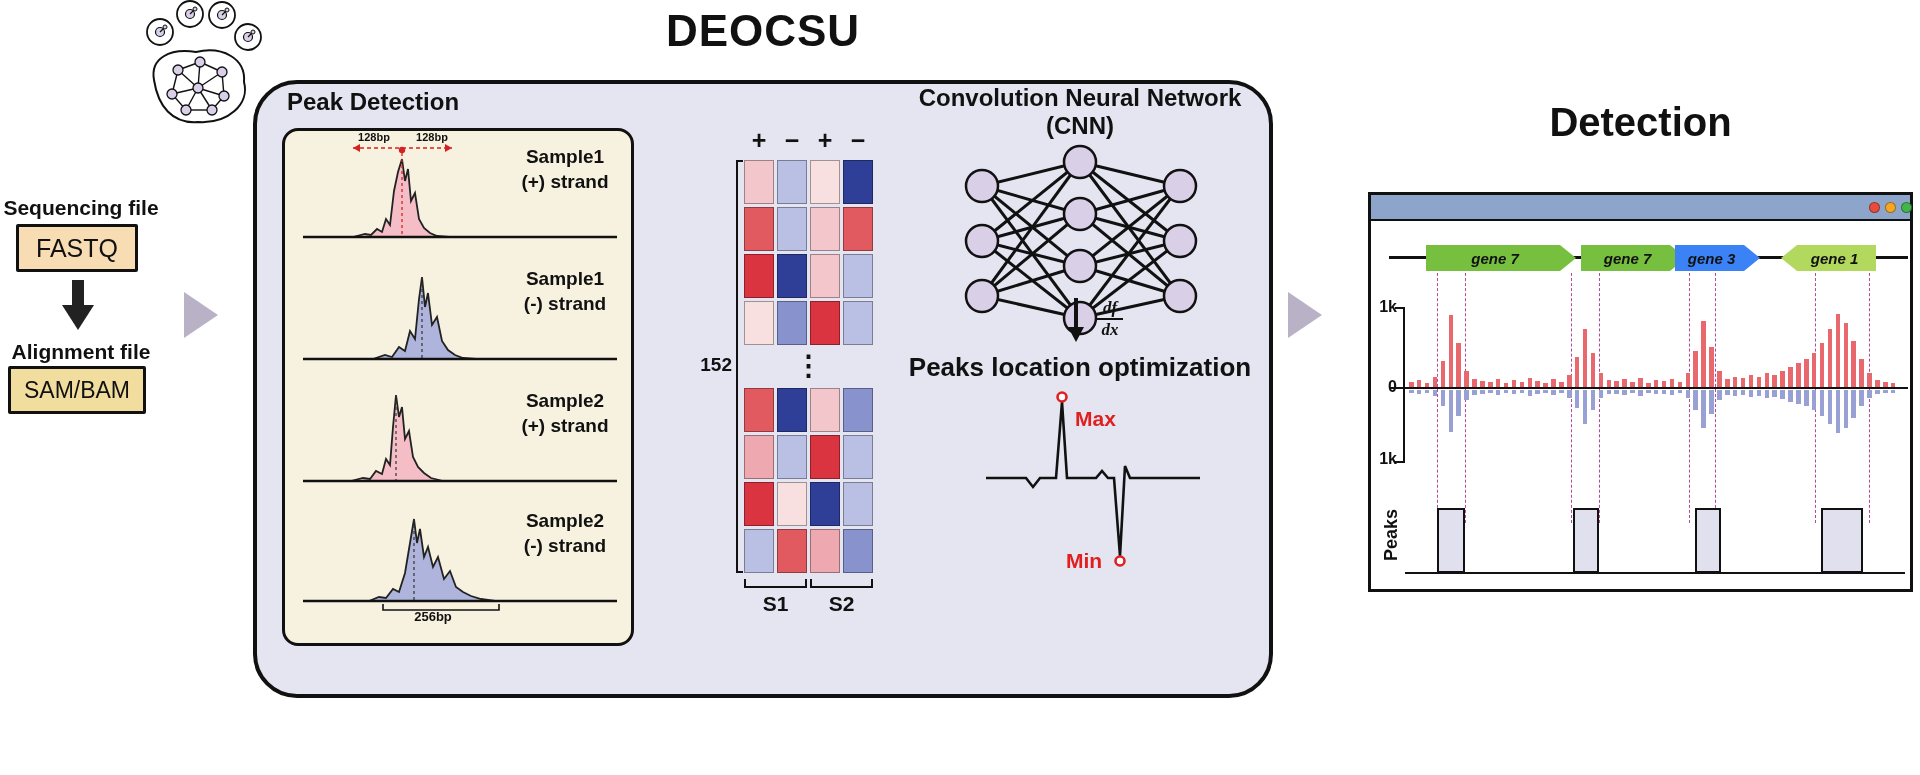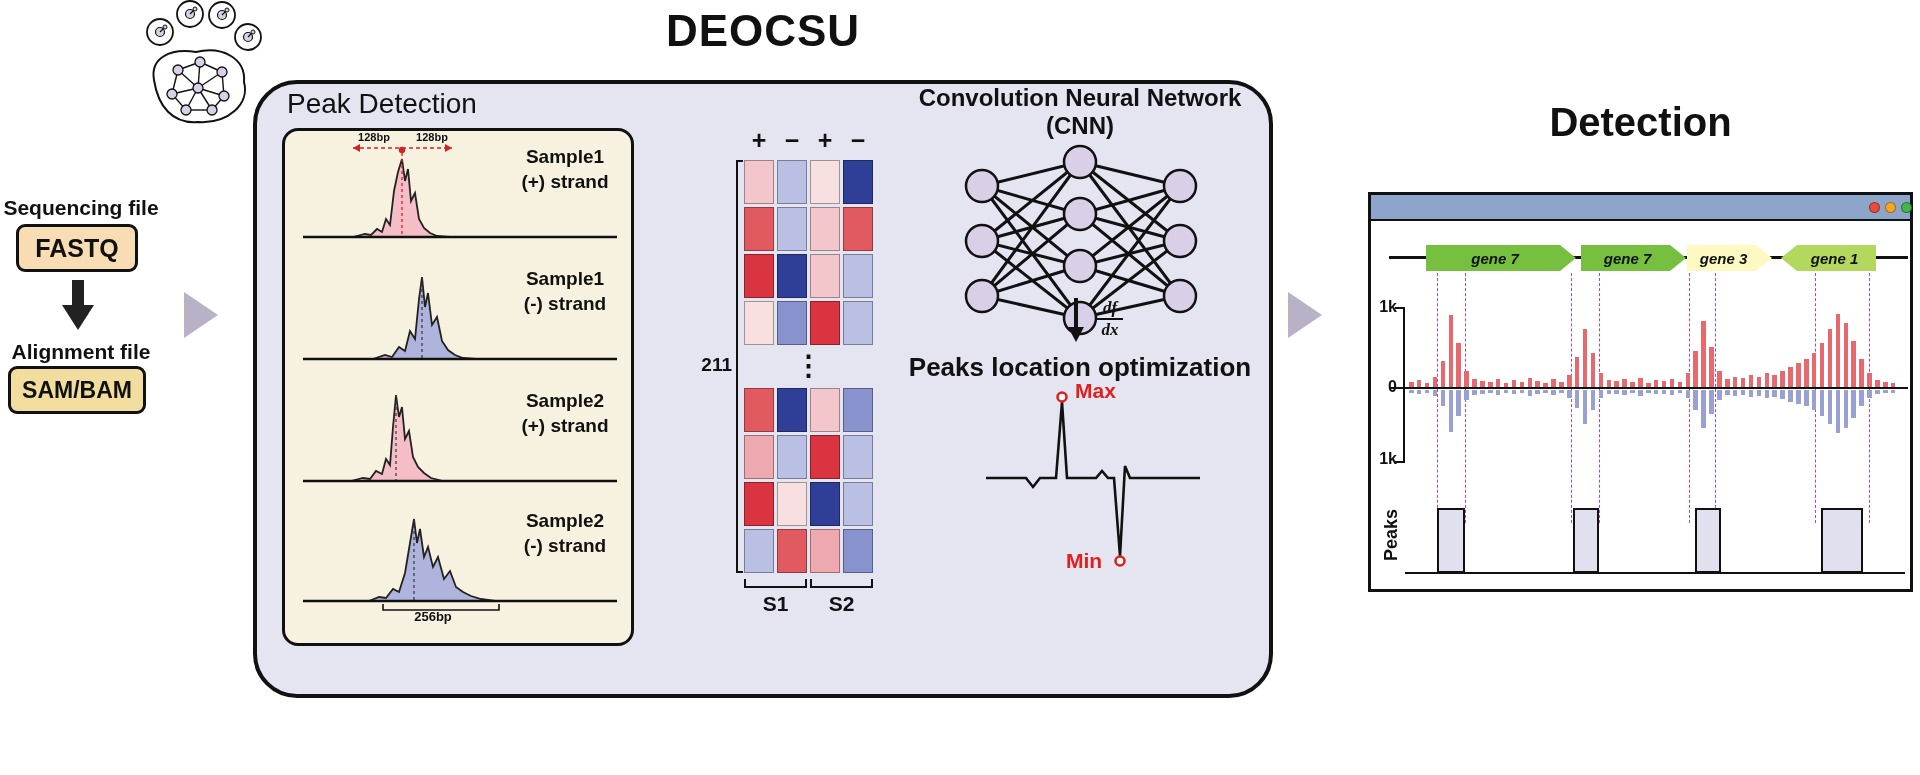--- a/index.html
+++ b/index.html
@@ -17,7 +17,7 @@
   
   .main-box{position:absolute;left:253px;top:80px;width:1020px;height:618px;background:#e5e5f1;border:4px solid #111;border-radius:44px}
   .deocsu-title{position:absolute;left:253px;top:6px;width:1020px;text-align:center;font-size:44px;font-weight:bold;letter-spacing:1px}
-  .pd-title{position:absolute;left:287px;top:88px;font-size:28px;font-weight:normal}
+  .pd-title{position:absolute;left:287px;top:88px;font-size:24px;font-weight:bold}
   .cream-box{position:absolute;left:282px;top:128px;width:352px;height:518px;background:#f7f2e0;border:3px solid #111;border-radius:16px}
 
   .plot-row{position:absolute;left:6px;width:340px}

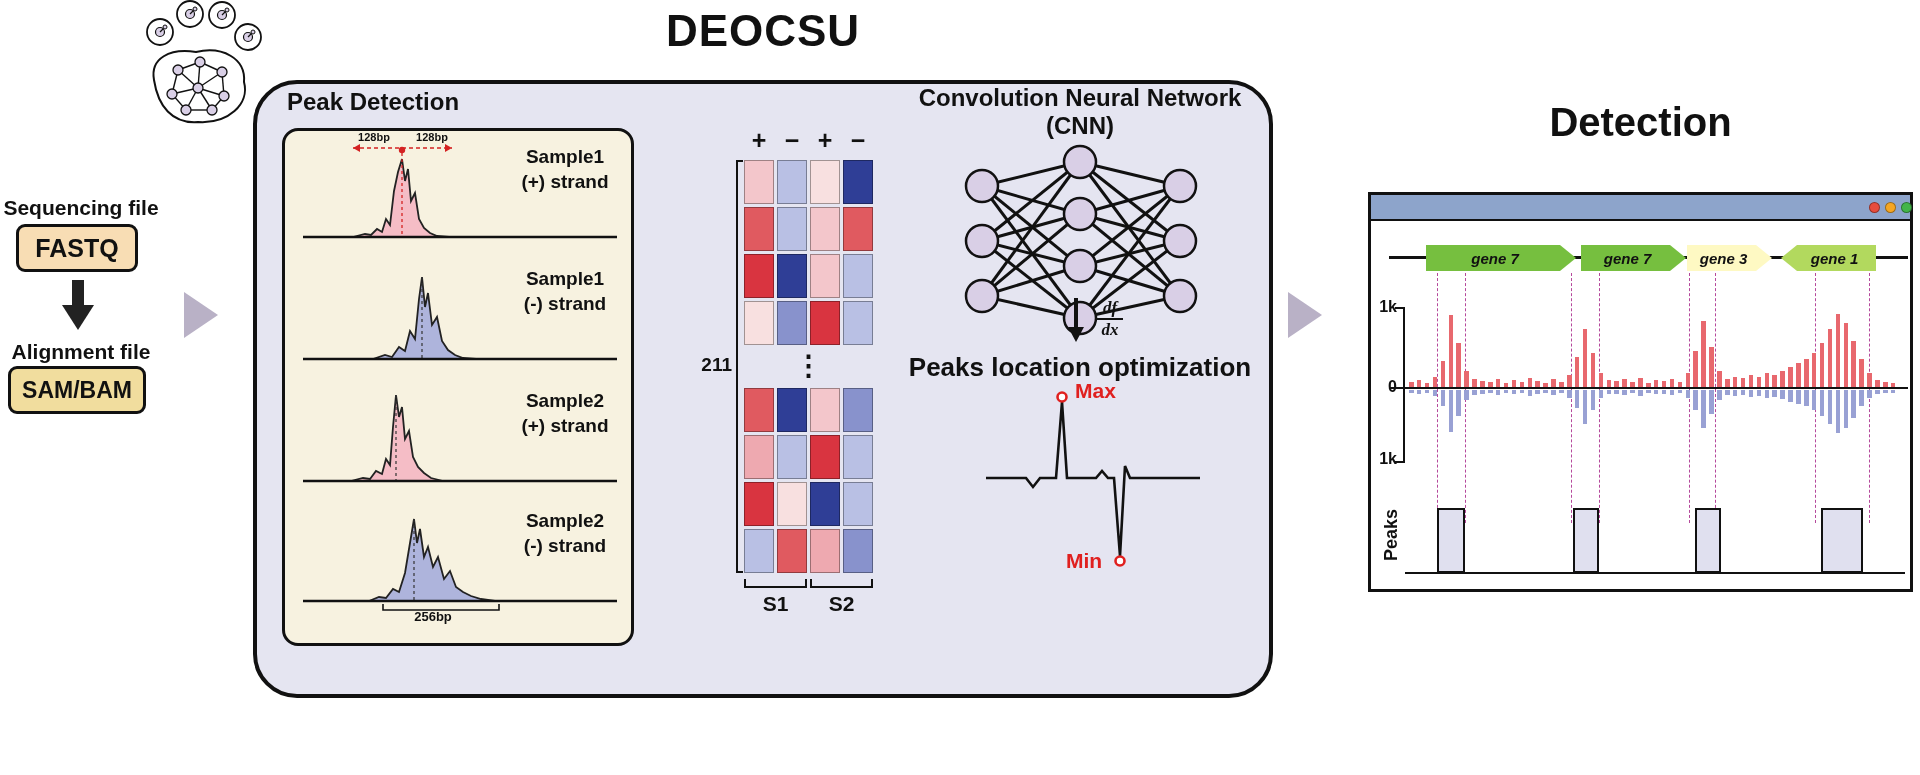--- a/index.html
+++ b/index.html
@@ -9,7 +9,7 @@
 
   
   .io-label{position:absolute;width:170px;text-align:center;font-weight:bold;font-size:21px}
-  .io-box{position:absolute;border:3px solid #111;border-radius:9px;display:flex;align-items:center;justify-content:center;font-weight:bold;font-size:25px}
+  .io-box{position:absolute;border:3px solid #111;border-radius:2px;display:flex;align-items:center;justify-content:center;font-weight:normal;font-size:25px}
 
   
   .flow-arrow{position:absolute;width:34px;height:46px;background:#b9b1c6;clip-path:polygon(0 0,100% 50%,0 100%)}

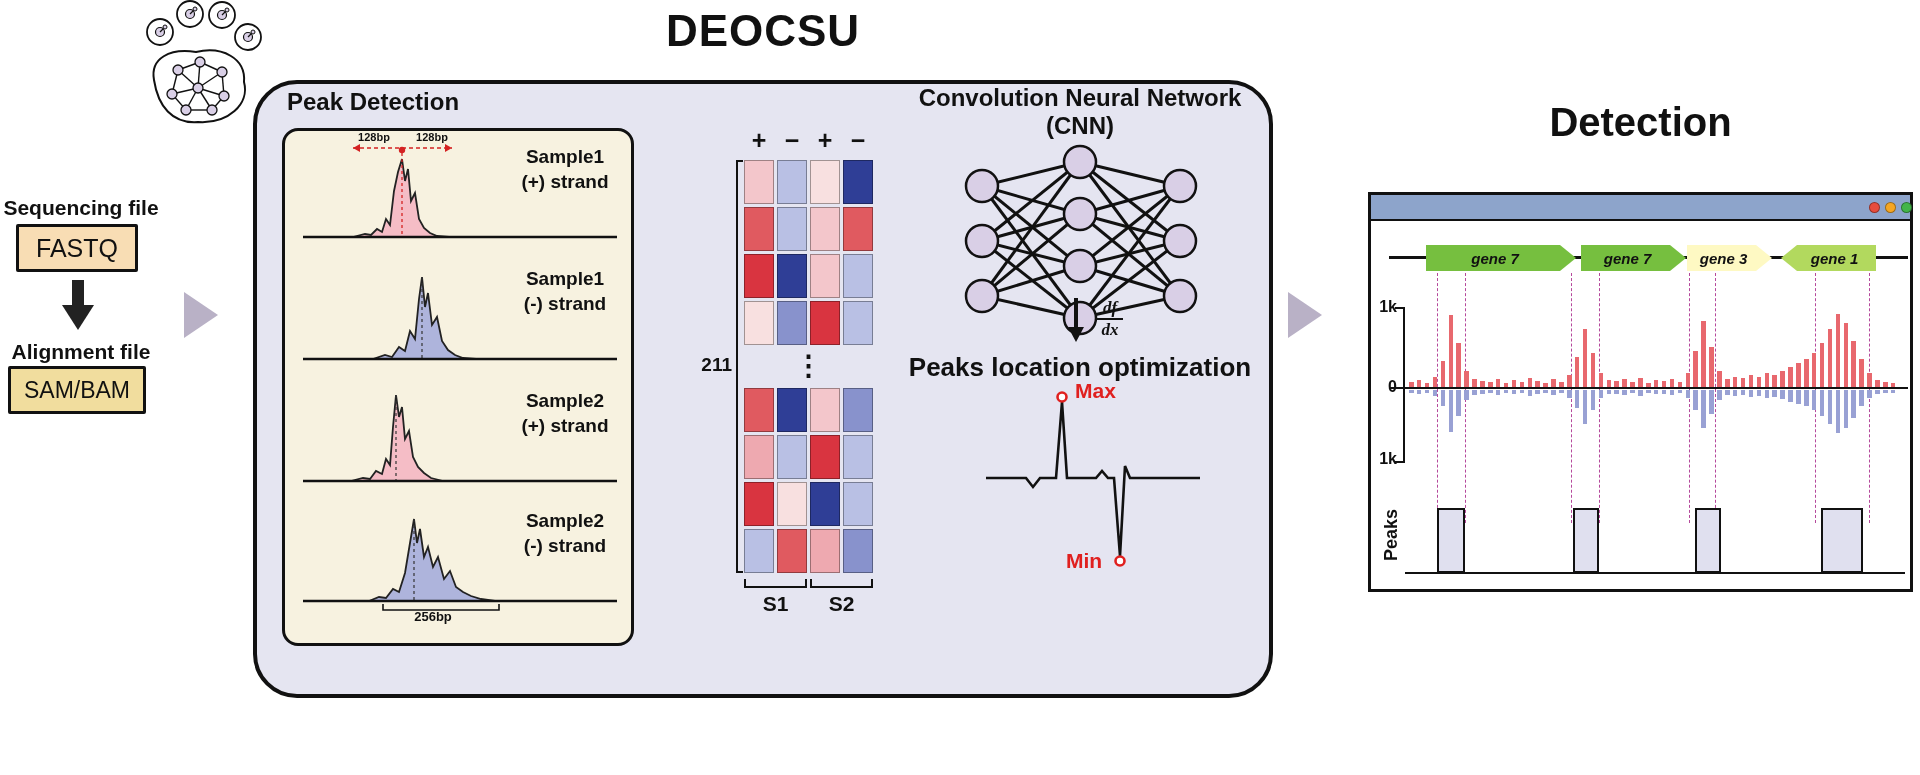--- a/index.html
+++ b/index.html
@@ -324,7 +324,7 @@
       <div class="gene" style="left: 210px; width: 105px; background: rgb(118, 191, 63); clip-path: polygon(0px 0px, calc(100% - 16px) 0px, 100% 50%, calc(100% - 16px) 100%, 0px 100%); padding-right: 12px;">
         <span>gene 7</span>
       </div>
-      <div class="gene" style="left: 316px; width: 85px; background: #fef9c3; clip-path: polygon(0px 0px, calc(100% - 16px) 0px, 100% 50%, calc(100% - 16px) 100%, 0px 100%); padding-right: 12px;">
+      <div class="gene" style="left: 304px; width: 85px; background: #3b82f6; clip-path: polygon(0px 0px, calc(100% - 16px) 0px, 100% 50%, calc(100% - 16px) 100%, 0px 100%); padding-right: 12px;">
         <span>gene 3</span>
       </div>
       <div class="gene" style="left: 410px; width: 95px; background: rgb(178, 217, 94); clip-path: polygon(16px 0px, 100% 0px, 100% 100%, 16px 100%, 0px 50%); padding-left: 12px;">

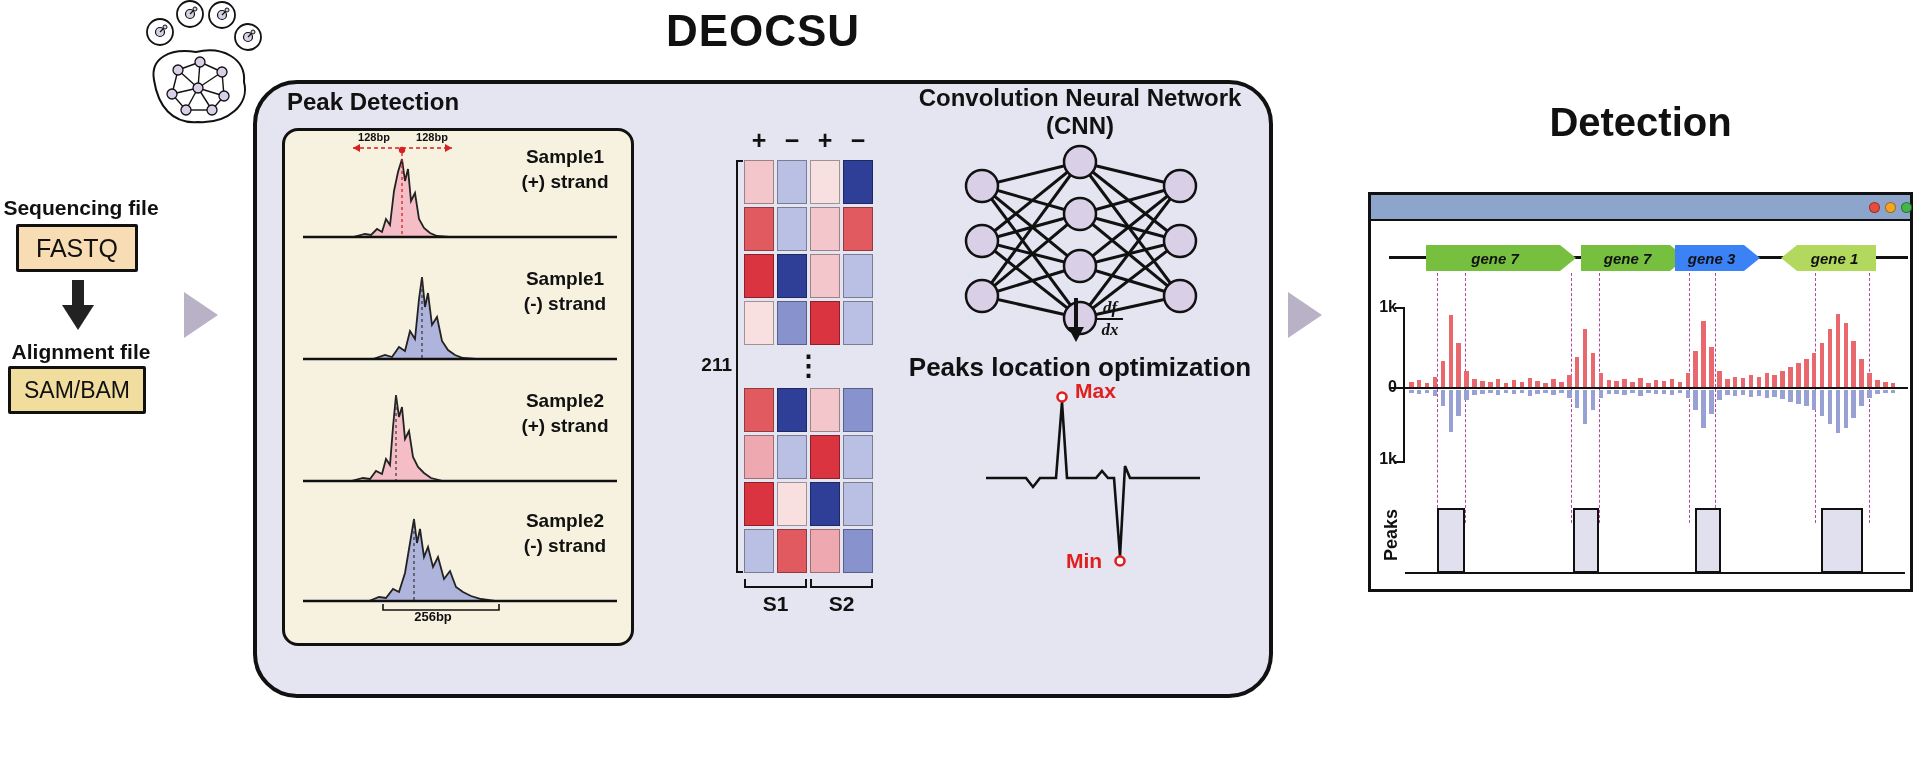--- a/index.html
+++ b/index.html
@@ -194,7 +194,7 @@
   <span class="m-head" style="left:81px">−</span>
   <span class="m-head" style="left:114px">+</span>
   <span class="m-head" style="left:147px">−</span>
-  <div class="m-size">211</div>
+  <div class="m-size">152</div>
   <div class="m-bracket"></div>
   <div class="m-grid" id="m-top" style="top:34px">
       <div class="mcell" style="background: rgb(243, 198, 203);"></div>

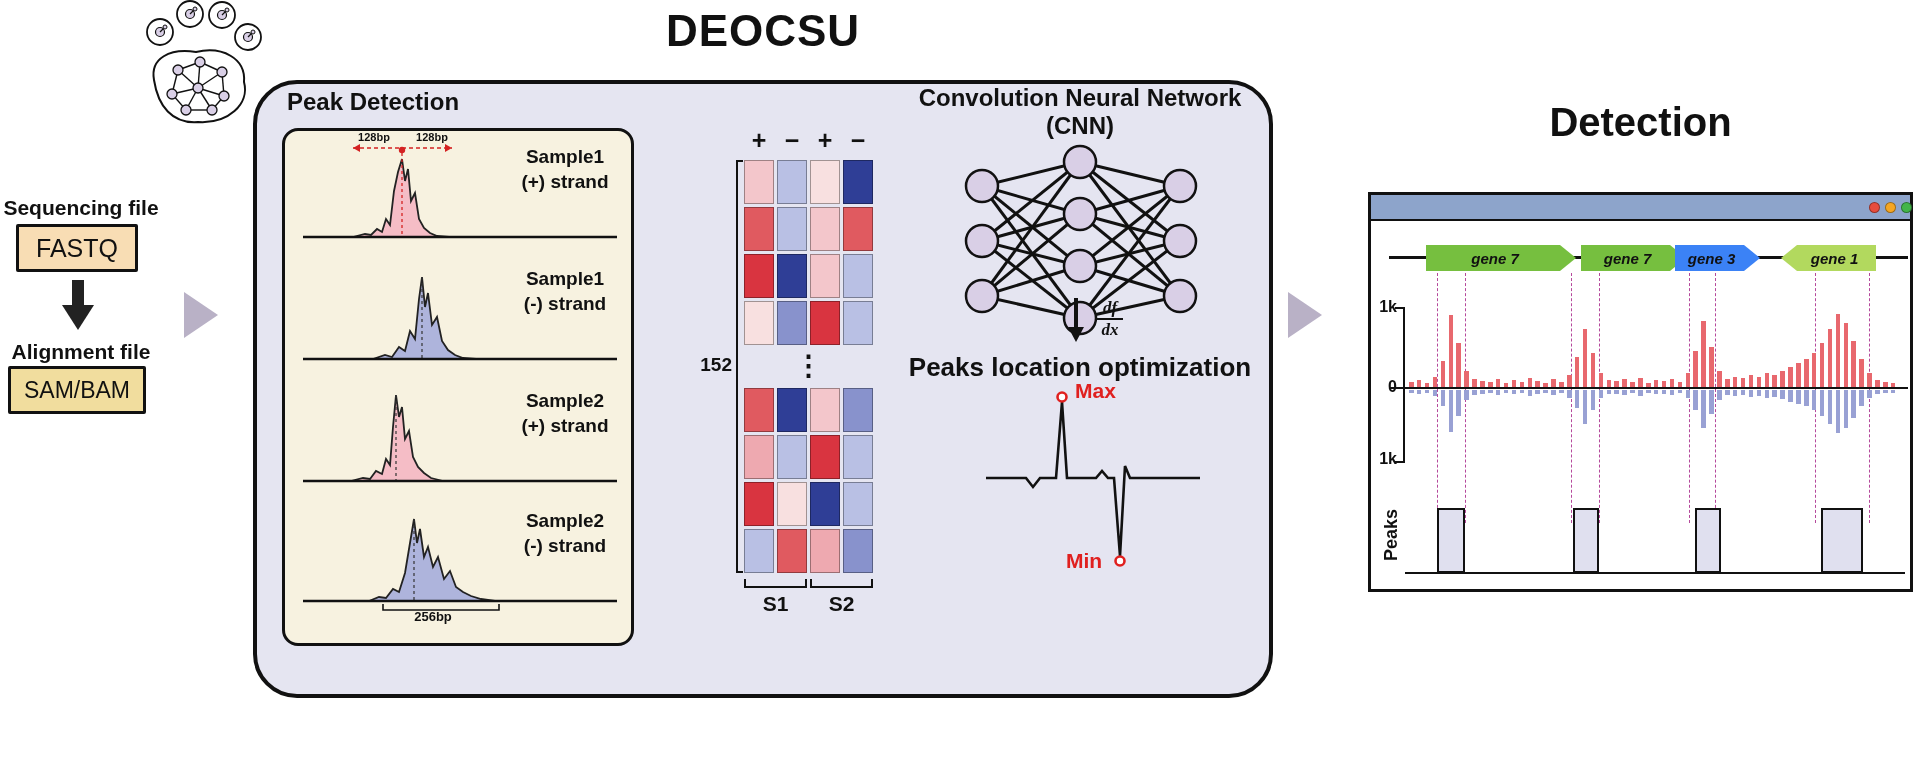--- a/index.html
+++ b/index.html
@@ -294,7 +294,7 @@
   <circle cx="82" cy="11" r="4.5" fill="#fff" stroke="#e0201f" stroke-width="2.6"></circle>
   <circle cx="140" cy="175" r="4.5" fill="#fff" stroke="#e0201f" stroke-width="2.6"></circle>
 </svg>
-<span class="redlab" style="left:1075px;top:379px">Max</span>
+<span class="redlab" style="left:1075px;top:407px">Max</span>
 <span class="redlab" style="left:1066px;top:549px">Min</span>
 
 <div class="ms-title">Detection</div>

